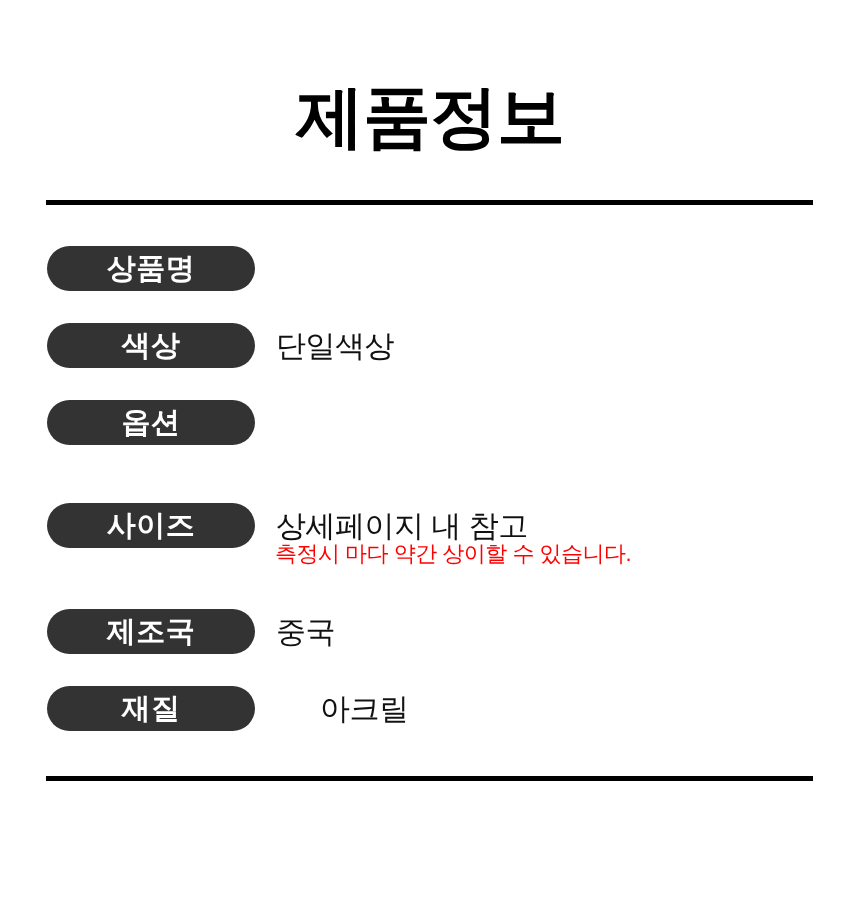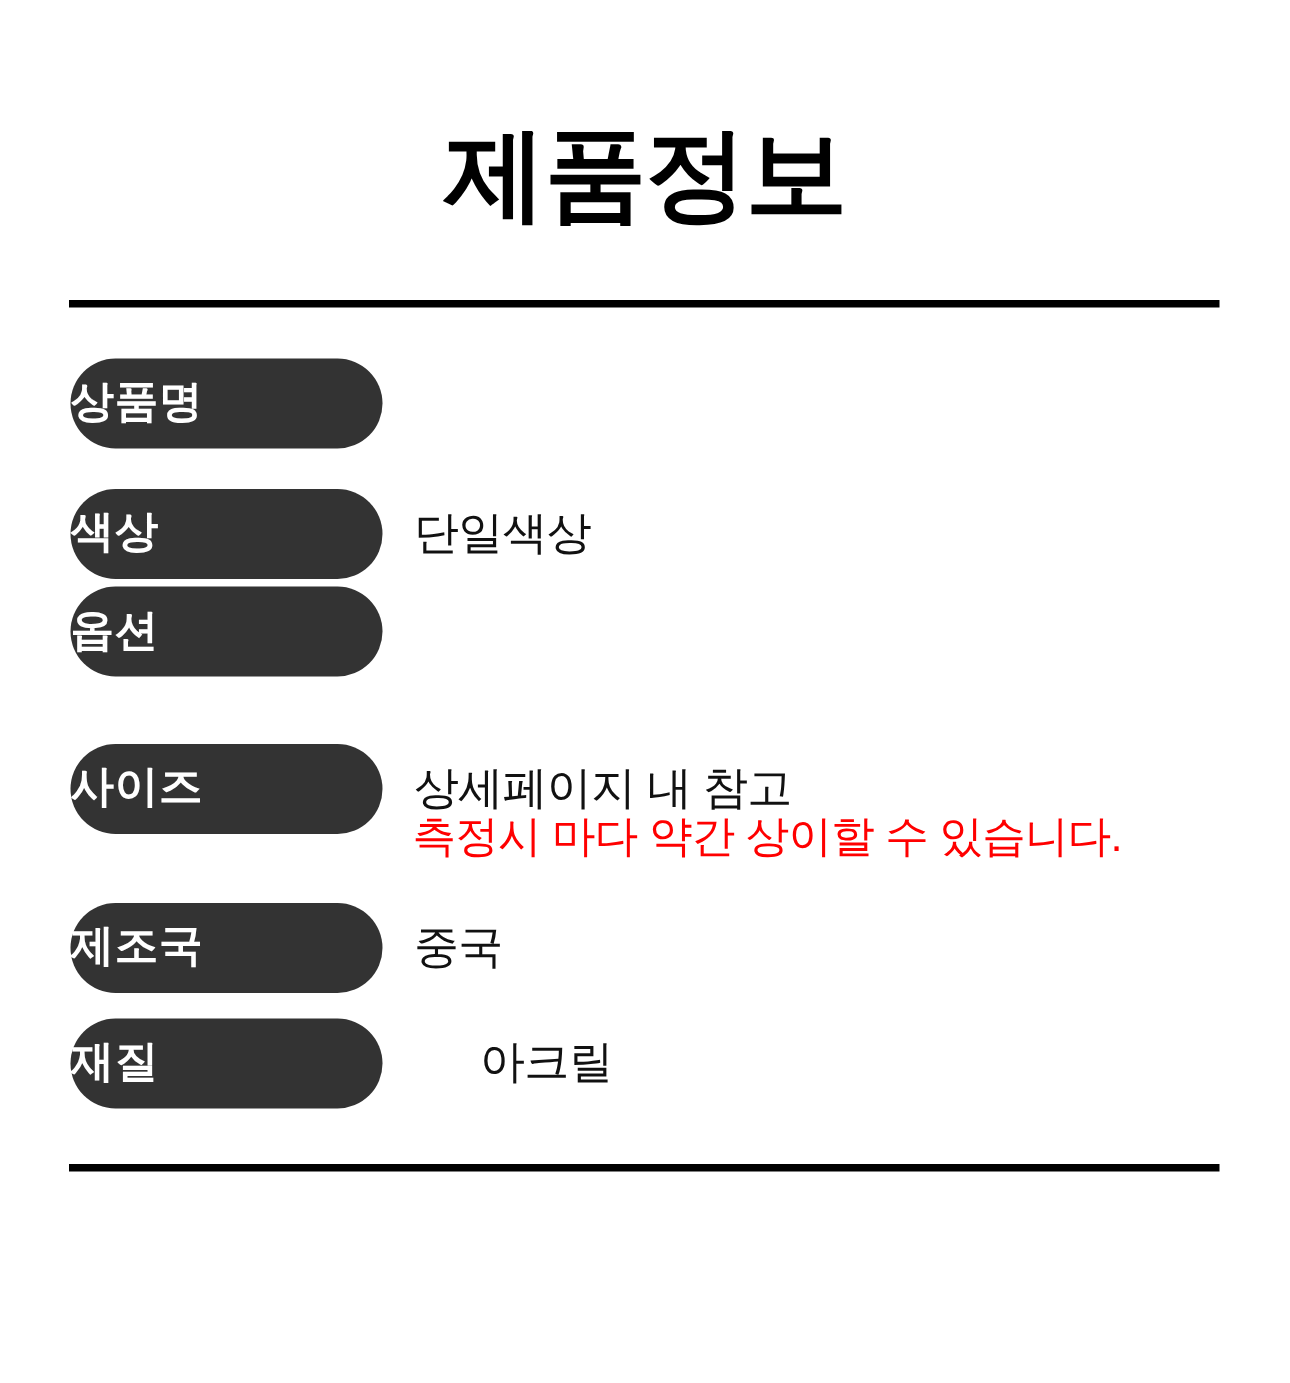--- a/index.html
+++ b/index.html
@@ -51,12 +51,12 @@
   .row.r5 { top: 677px; gap: 44px; }
   .pill {
     width: 208px;
-    height: 60px;
+    height: 45px;
     background: #333333;
     border-radius: 33px;
     display: flex;
     align-items: center;
-    justify-content: flex-start;
+    justify-content: center;
     flex: 0 0 auto;
   }
   .pill-label {

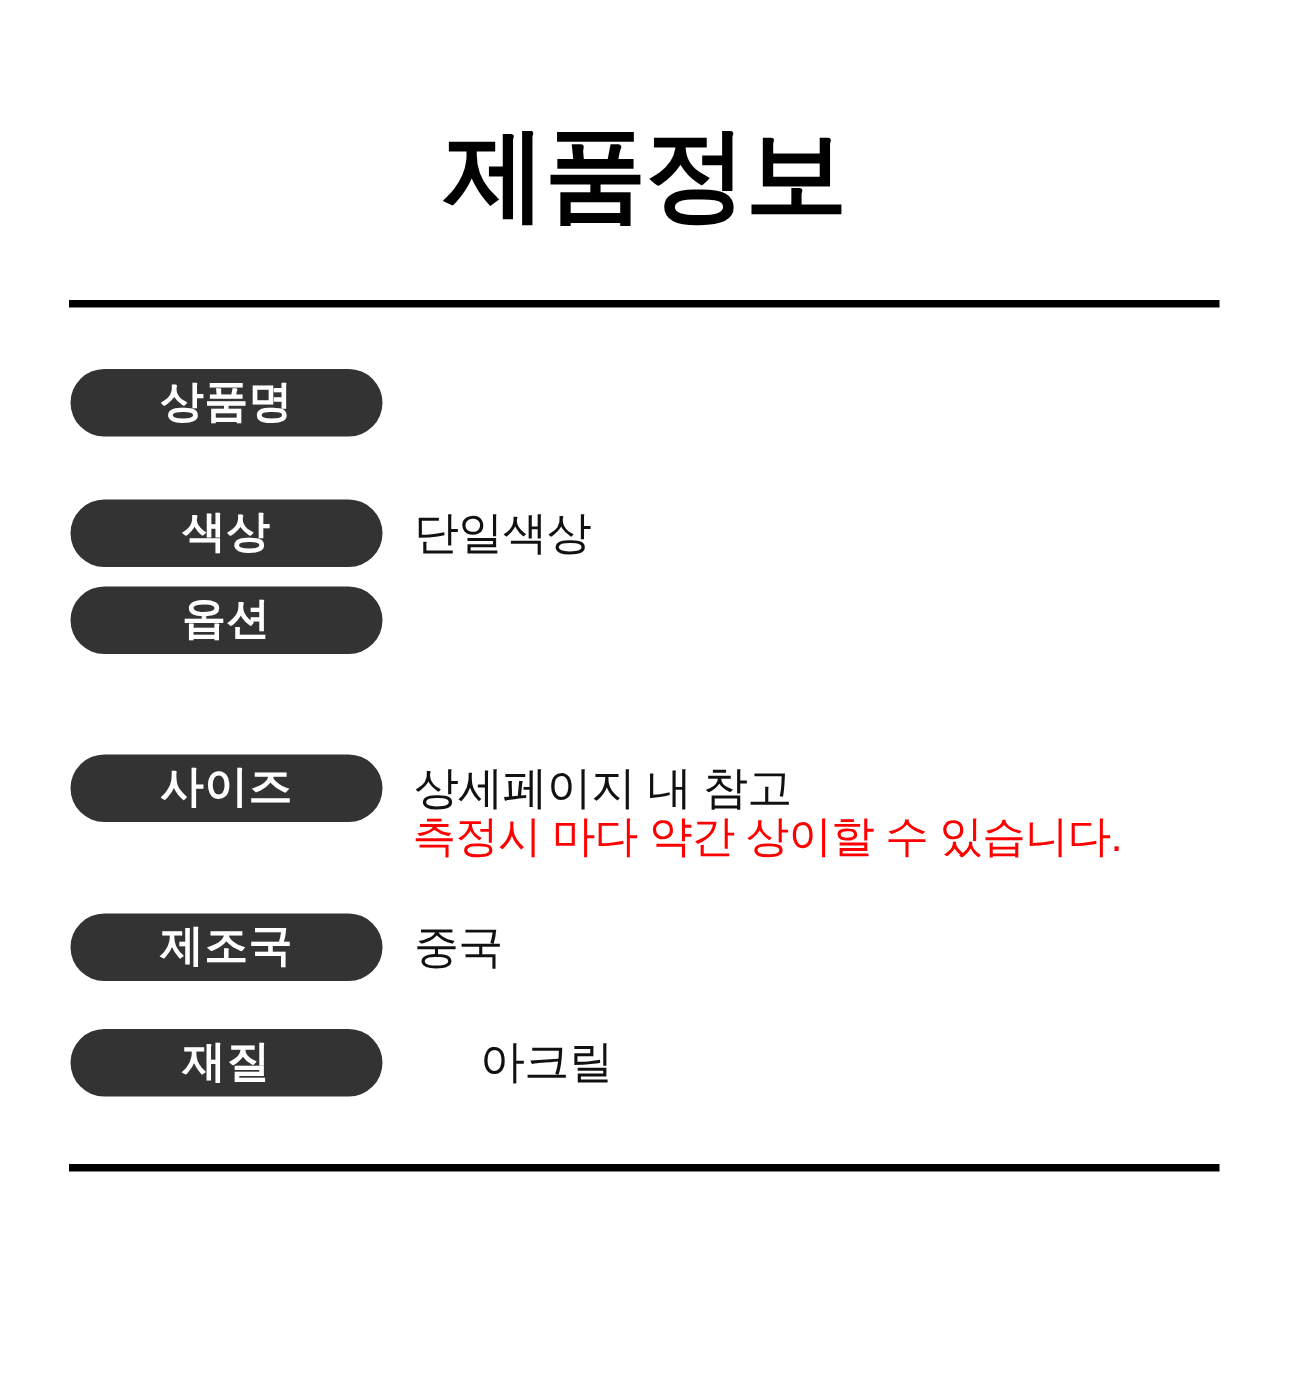--- a/index.html
+++ b/index.html
@@ -44,7 +44,7 @@
     align-items: center;
   }
   .row.r0 { top: 237px; }
-  .row.r1 { top: 324px; }
+  .row.r1 { top: 314px; }
   .row.r2 { top: 391px; flex-direction: column; }
   .row.r3 { top: 494px; }
   .row.r4 { top: 600px; }

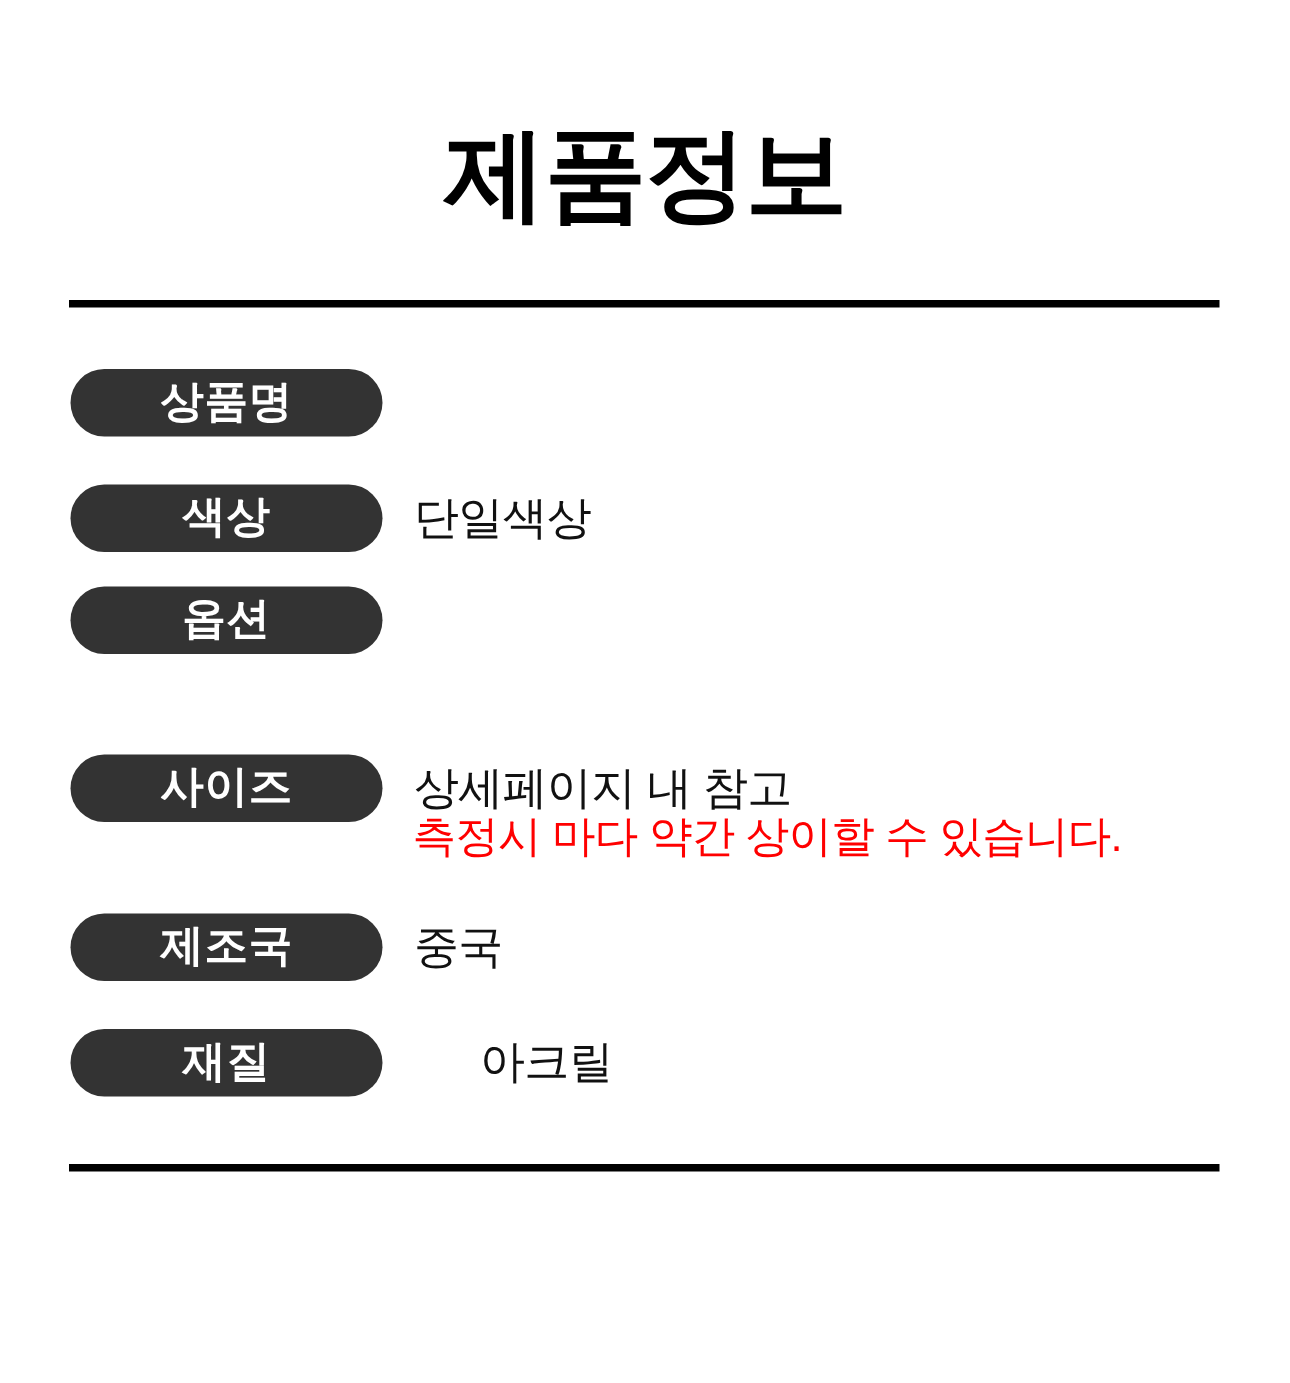--- a/index.html
+++ b/index.html
@@ -45,7 +45,7 @@
   }
   .row.r0 { top: 237px; }
   .row.r1 { top: 314px; }
-  .row.r2 { top: 391px; flex-direction: column; }
+  .row.r2 { top: 391px; }
   .row.r3 { top: 494px; }
   .row.r4 { top: 600px; }
   .row.r5 { top: 677px; gap: 44px; }

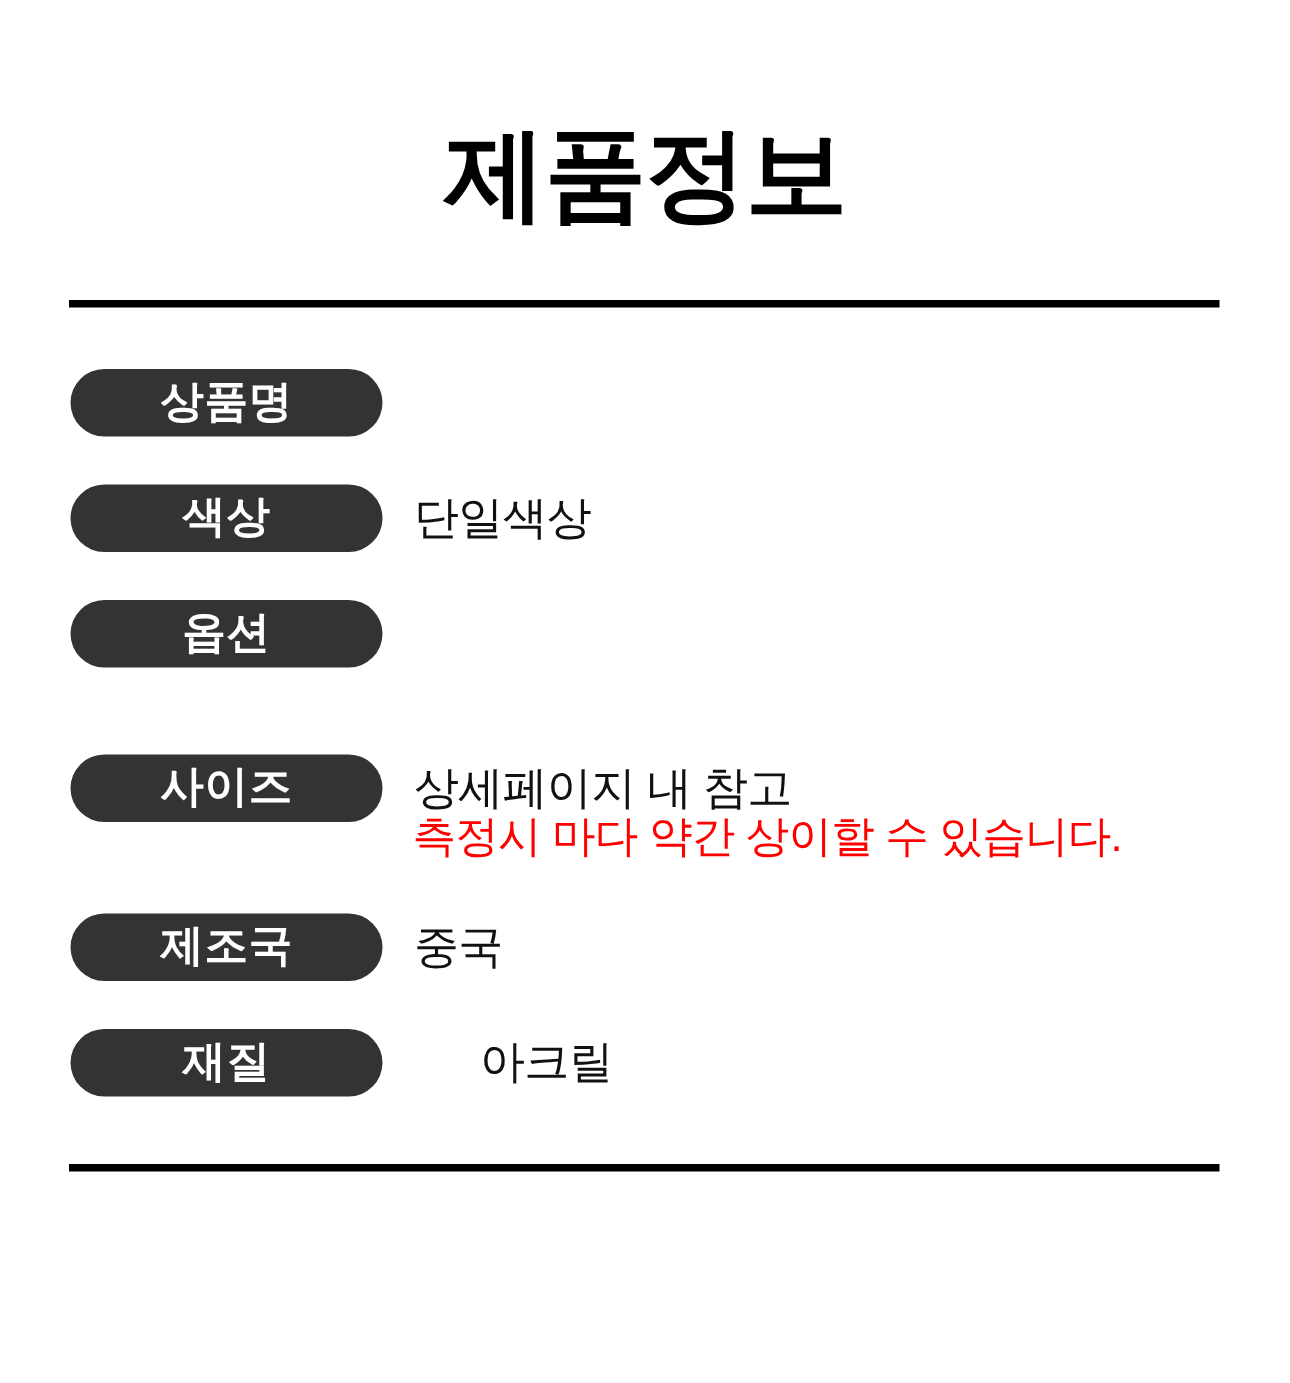--- a/index.html
+++ b/index.html
@@ -80,7 +80,7 @@
     left: 275px;
     top: 541px;
     color: #ff0000;
-    font-size: 29px;
+    font-size: 22px;
     font-weight: 500;
     letter-spacing: -0.5px;
     white-space: nowrap;

